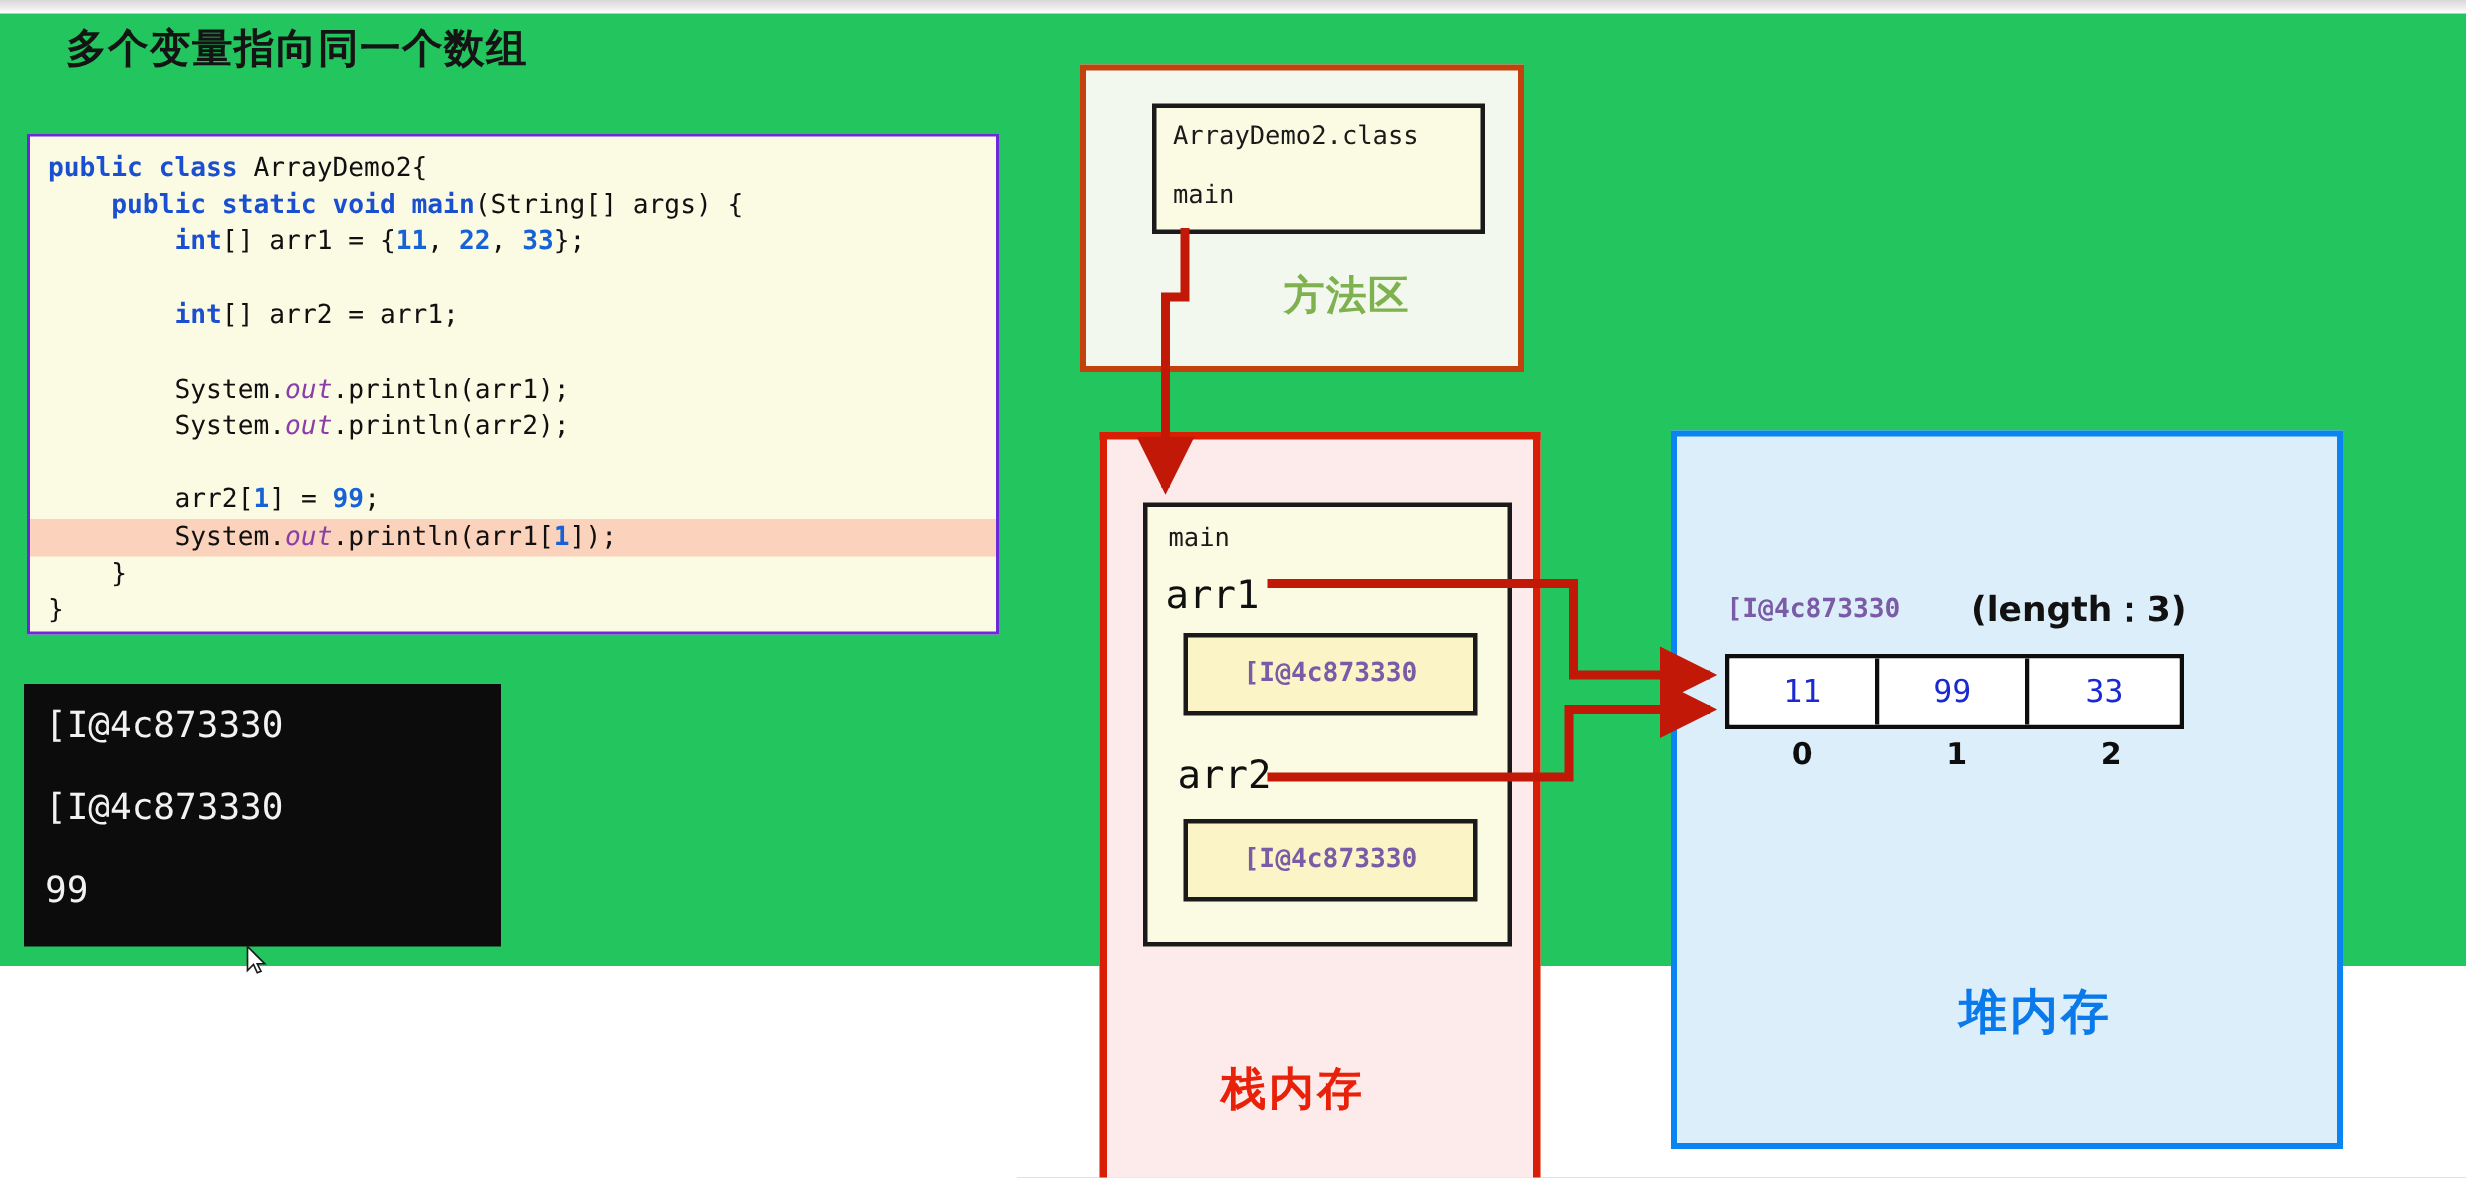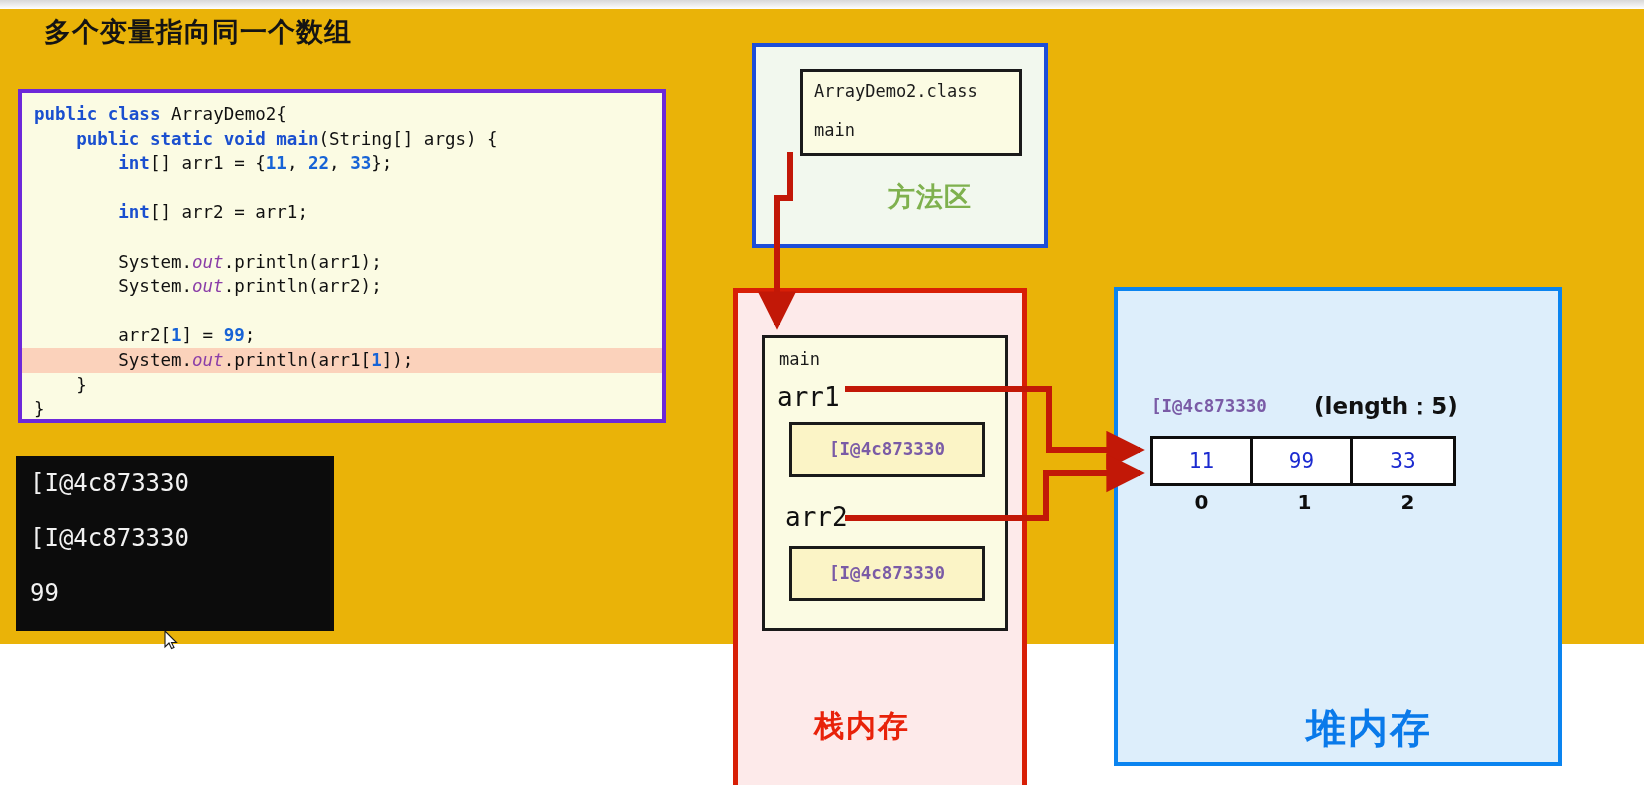--- a/index.html
+++ b/index.html
@@ -12,7 +12,7 @@
   #root {
     position: relative;
     width: 1644px; height: 644px;
-    background: #eab308;
+    background: #22c55e;
   }
   .topbar {
     position: absolute; left:0; top:0; width:1644px; height:9px;

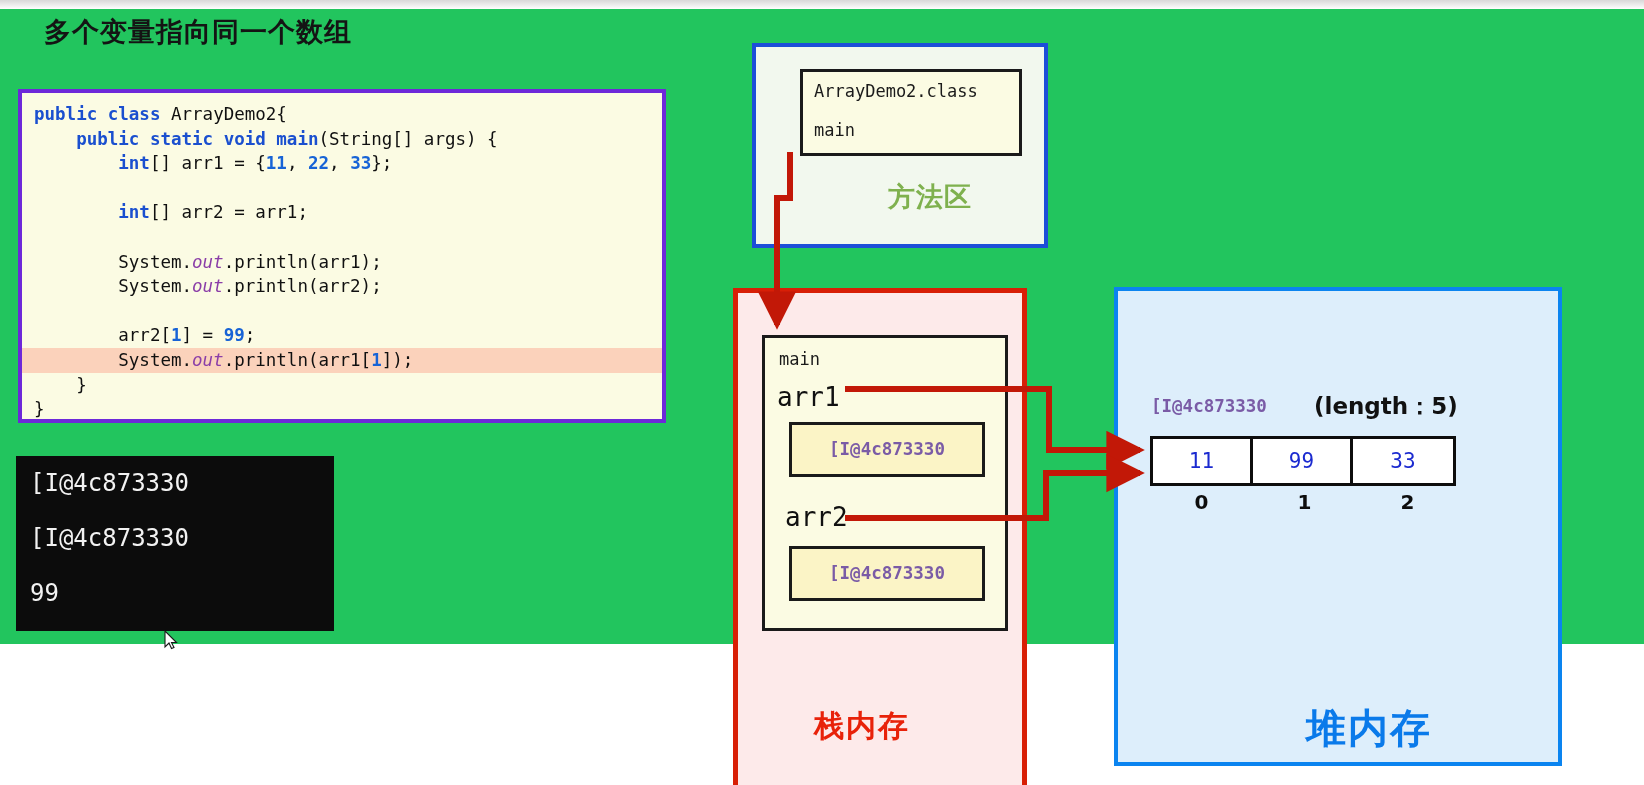--- a/index.html
+++ b/index.html
@@ -71,10 +71,10 @@
 
   
   .method-area {
-    position: absolute; left: 752px; top: 43px;
+    position: absolute; left: 720px; top: 43px;
     width: 296px; height: 205px;
     background: #f2f8ee;
-    border: 4px solid #1d4ed8;
+    border: 4px solid #c2410c;
     box-sizing: border-box;
   }
   .class-box {

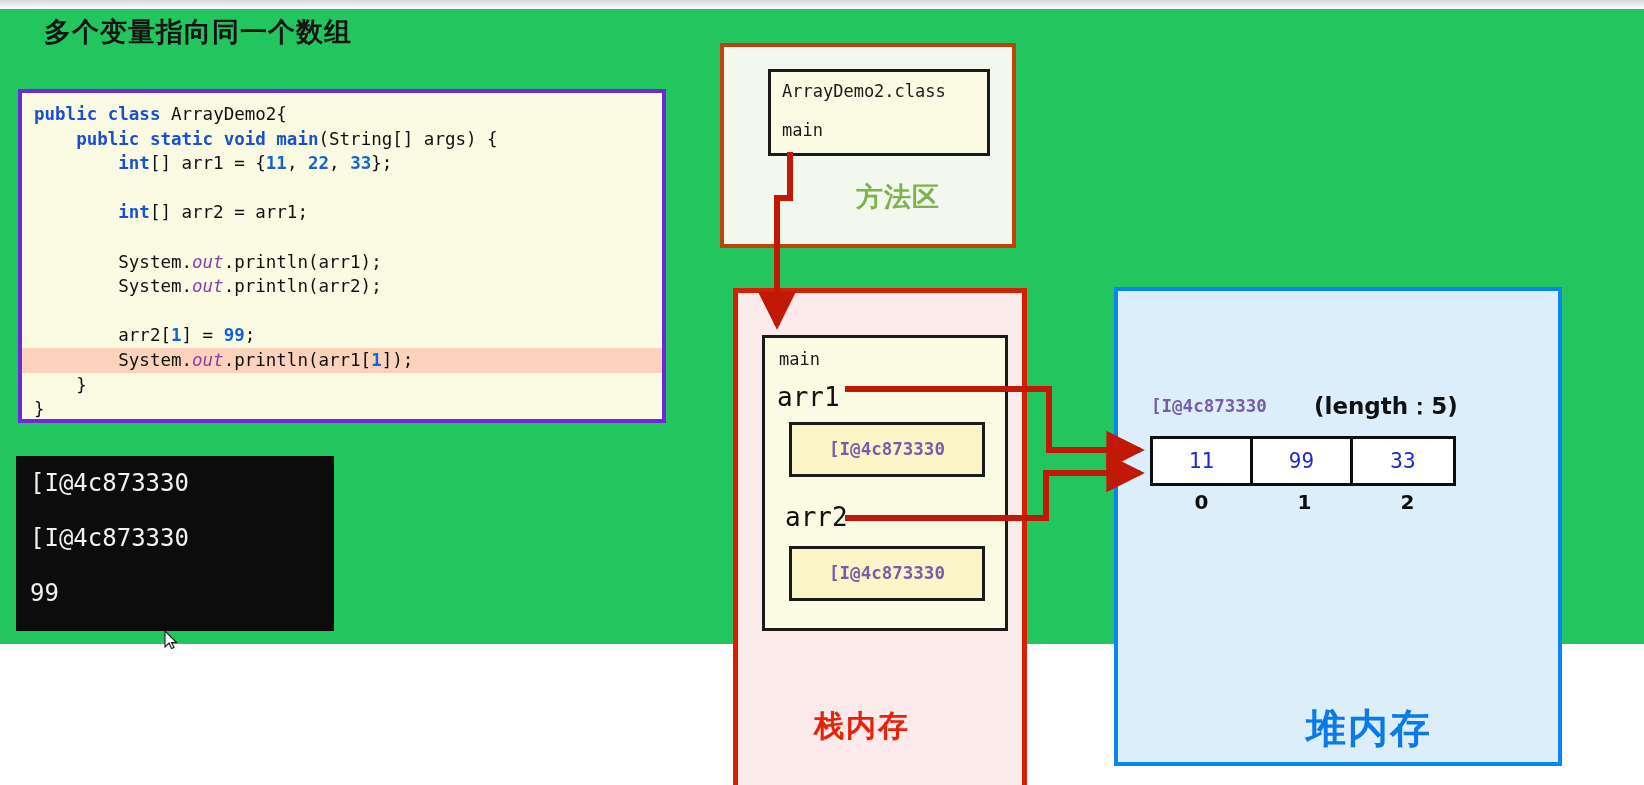--- a/index.html
+++ b/index.html
@@ -32,7 +32,7 @@
     position: absolute; left: 18px; top: 89px;
     width: 648px; height: 334px;
     background: #fbfbe3;
-    border: 4px solid #6d28d9;
+    border: 2px solid #6d28d9;
     box-sizing: border-box;
     overflow: hidden;
   }

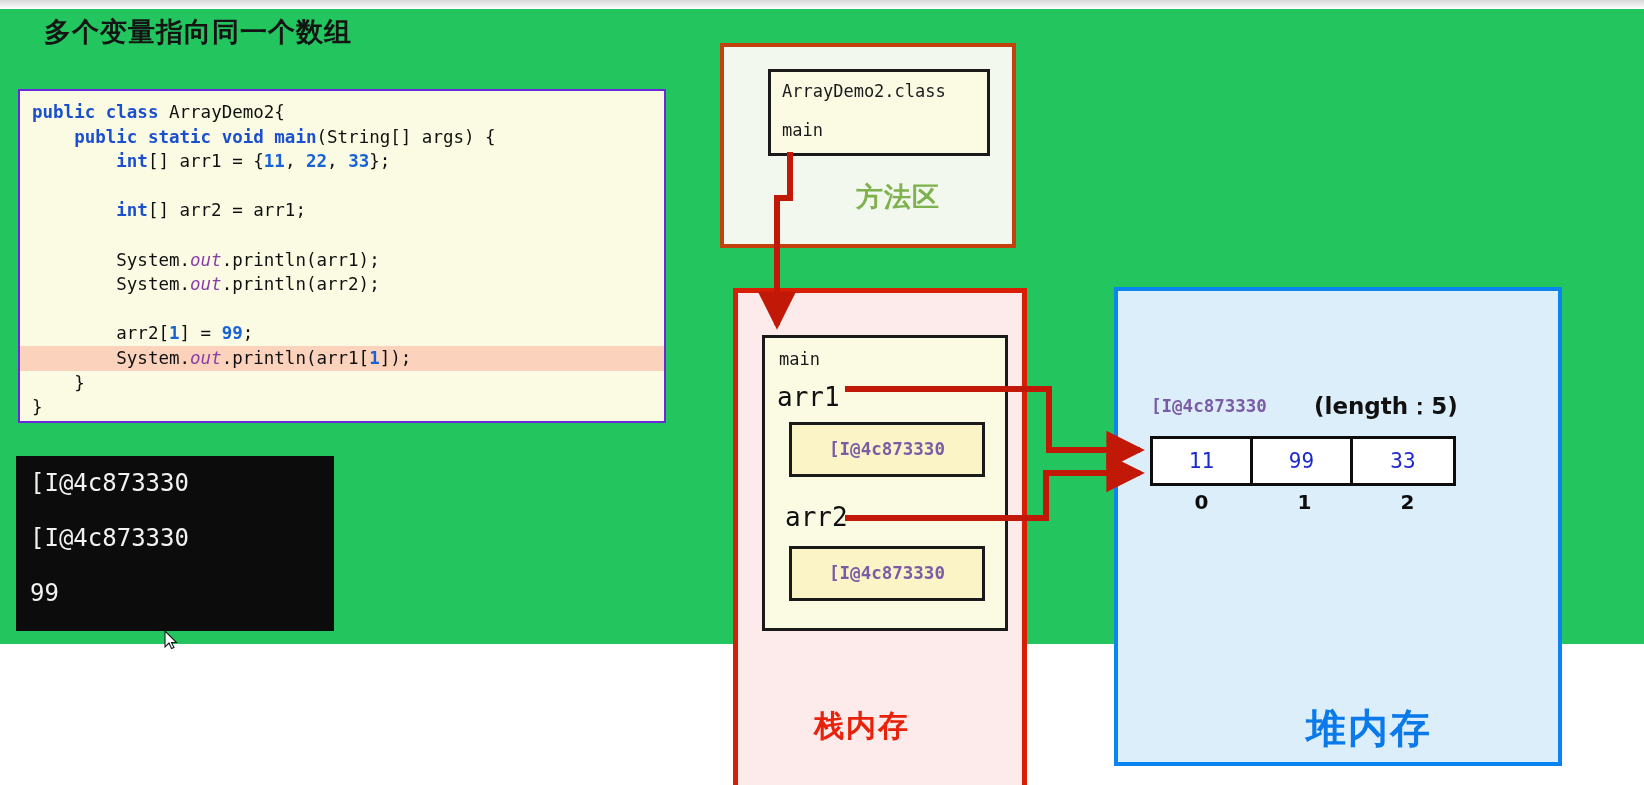--- a/index.html
+++ b/index.html
@@ -256,7 +256,7 @@
 
   <div class="heap-area">
     <div class="heap-addr">[I@4c873330</div>
-    <div class="heap-length">(length：5)</div>
+    <div class="heap-length">(length：3)</div>
     <div class="array-row" id="array-row">
         <div class="array-cell">11</div>
         <div class="array-cell">99</div>

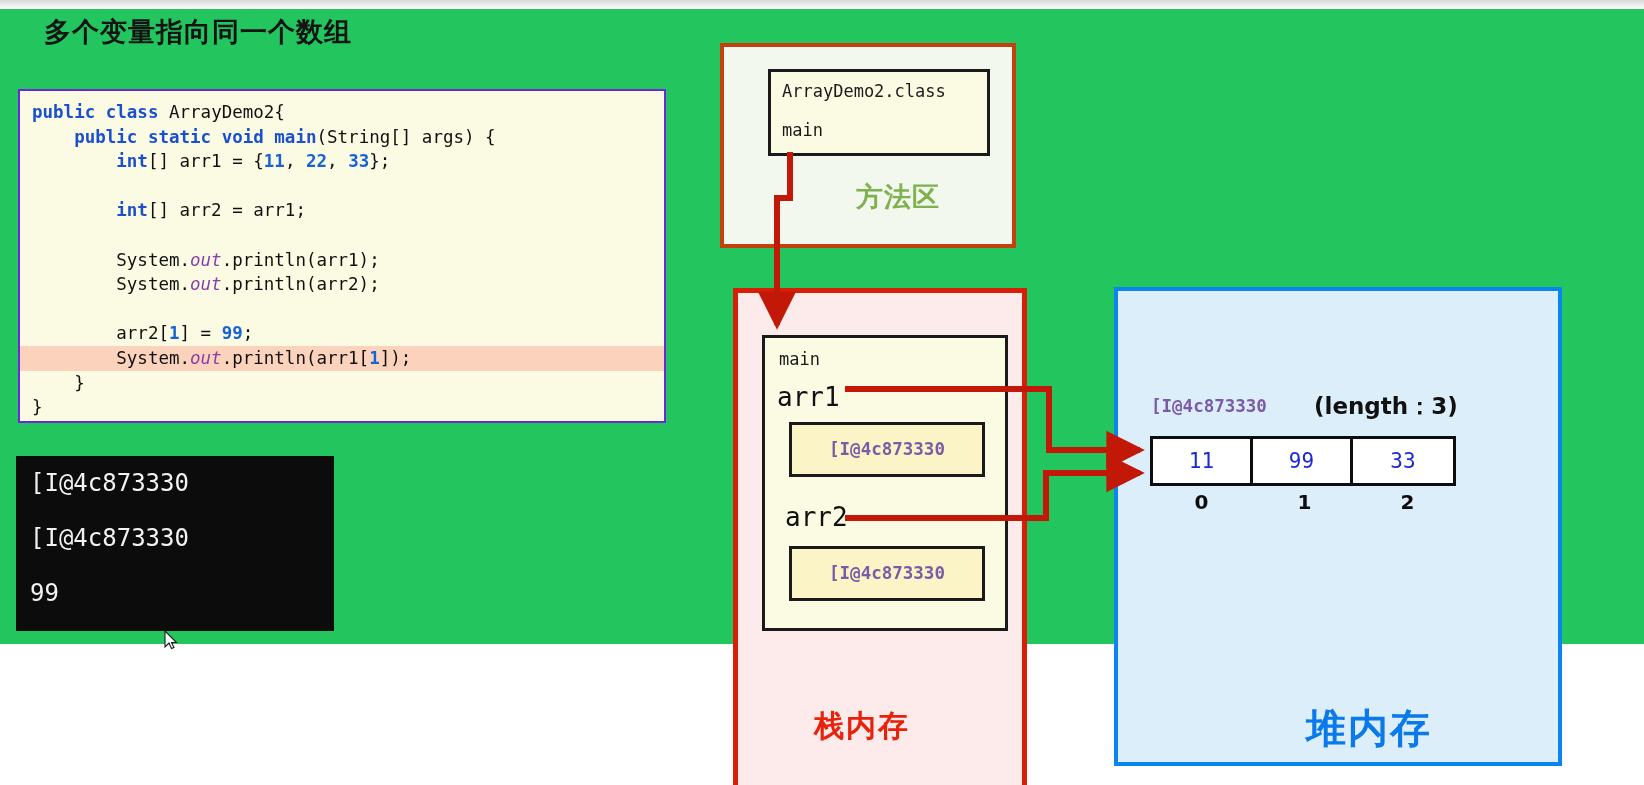--- a/index.html
+++ b/index.html
@@ -195,10 +195,9 @@
   }
   .label-heap {
     position: absolute; left: 188px; top: 362px;
-    font-size: 40px; font-weight: bold; color: #0a7aea;
+    font-size: 32px; font-weight: bold; color: #0a7aea;
     font-family: Liberation Mono, monospace;
     letter-spacing: 2px;
-    margin-top: 48px;
   }
 
   

